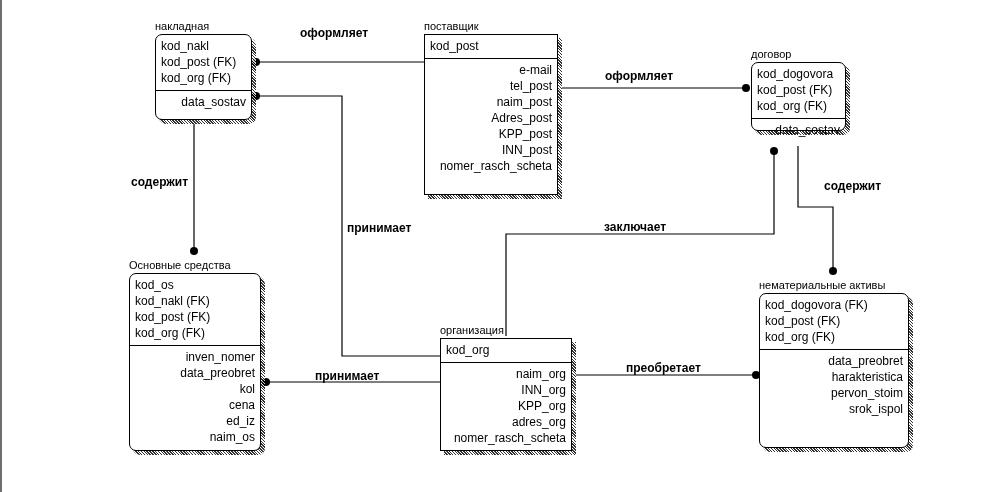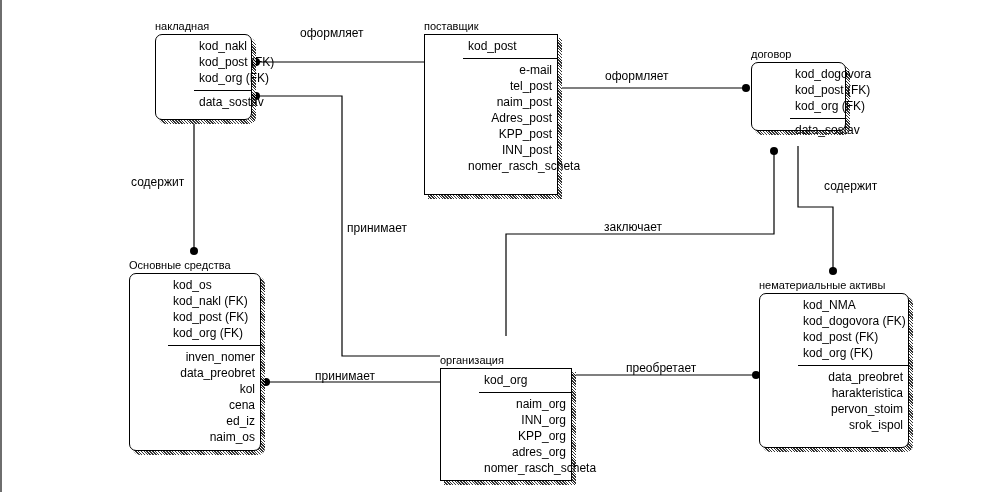--- a/index.html
+++ b/index.html
@@ -74,6 +74,7 @@
       white-space: nowrap;
       font-size: 12px;
       line-height: 14px;
+      font-weight: bold;
     }
   </style>
 </head>

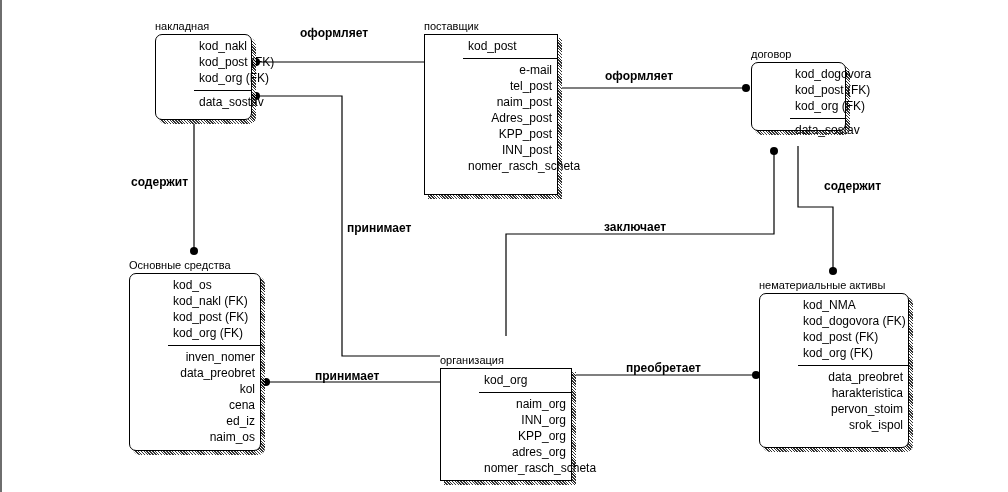--- a/index.html
+++ b/index.html
@@ -46,7 +46,6 @@
       box-sizing: border-box;
       width: 100%;
       height: 100%;
-      padding-left: 38px;
     }
     .entity-box.rounded { border-radius: 7px; }
     .shadow {

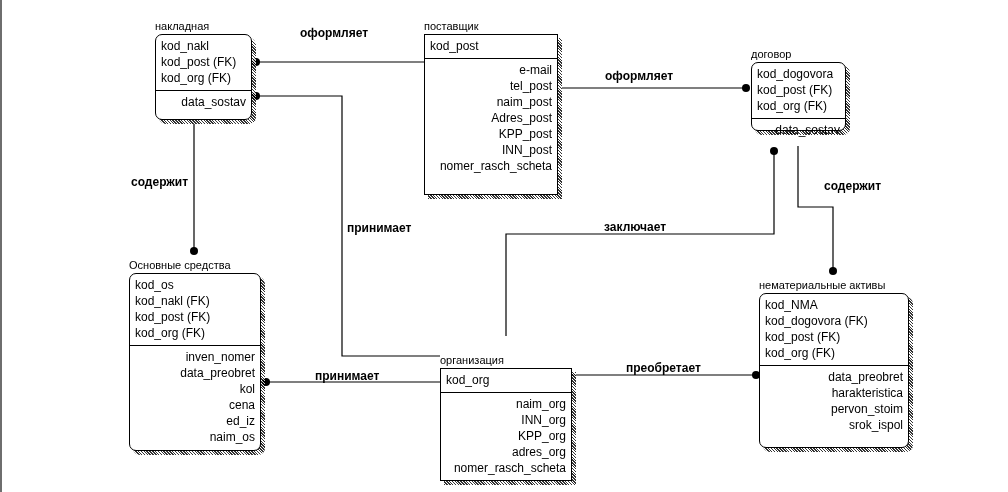--- a/index.html
+++ b/index.html
@@ -213,7 +213,6 @@
     <div class="shadow rounded"></div>
     <div class="entity-box rounded">
       <div class="key-section">
-        <div class="attr">kod_NMA</div>
         <div class="attr">kod_dogovora (FK)</div>
         <div class="attr">kod_post (FK)</div>
         <div class="attr">kod_org (FK)</div>

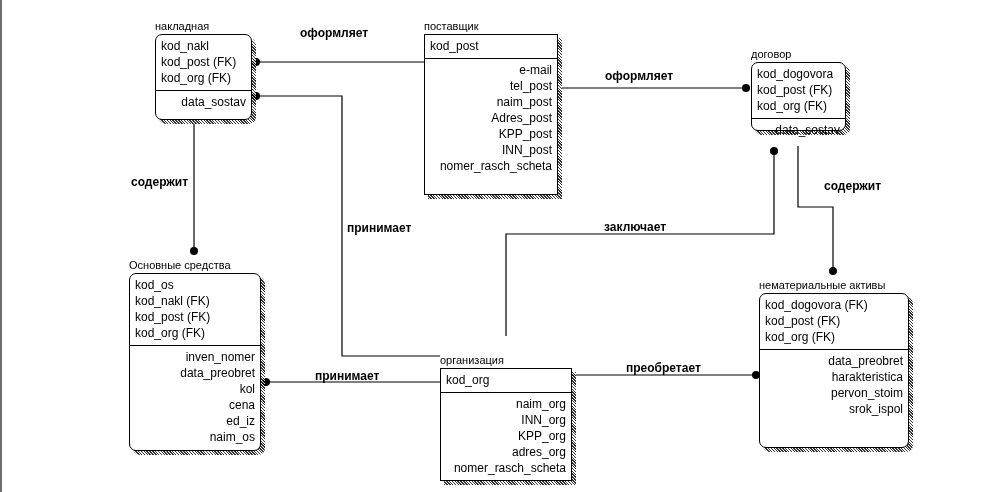--- a/index.html
+++ b/index.html
@@ -191,7 +191,7 @@
     </div>
   </div>
 
-  <div class="entity" style="left:438px; top:338px; width:132px; height:113px;margin-top:30px;">
+  <div class="entity" style="left:438px; top:338px; width:132px; height:113px;">
     <div class="entity-title">организация</div>
     <div class="shadow"></div>
     <div class="entity-box">

